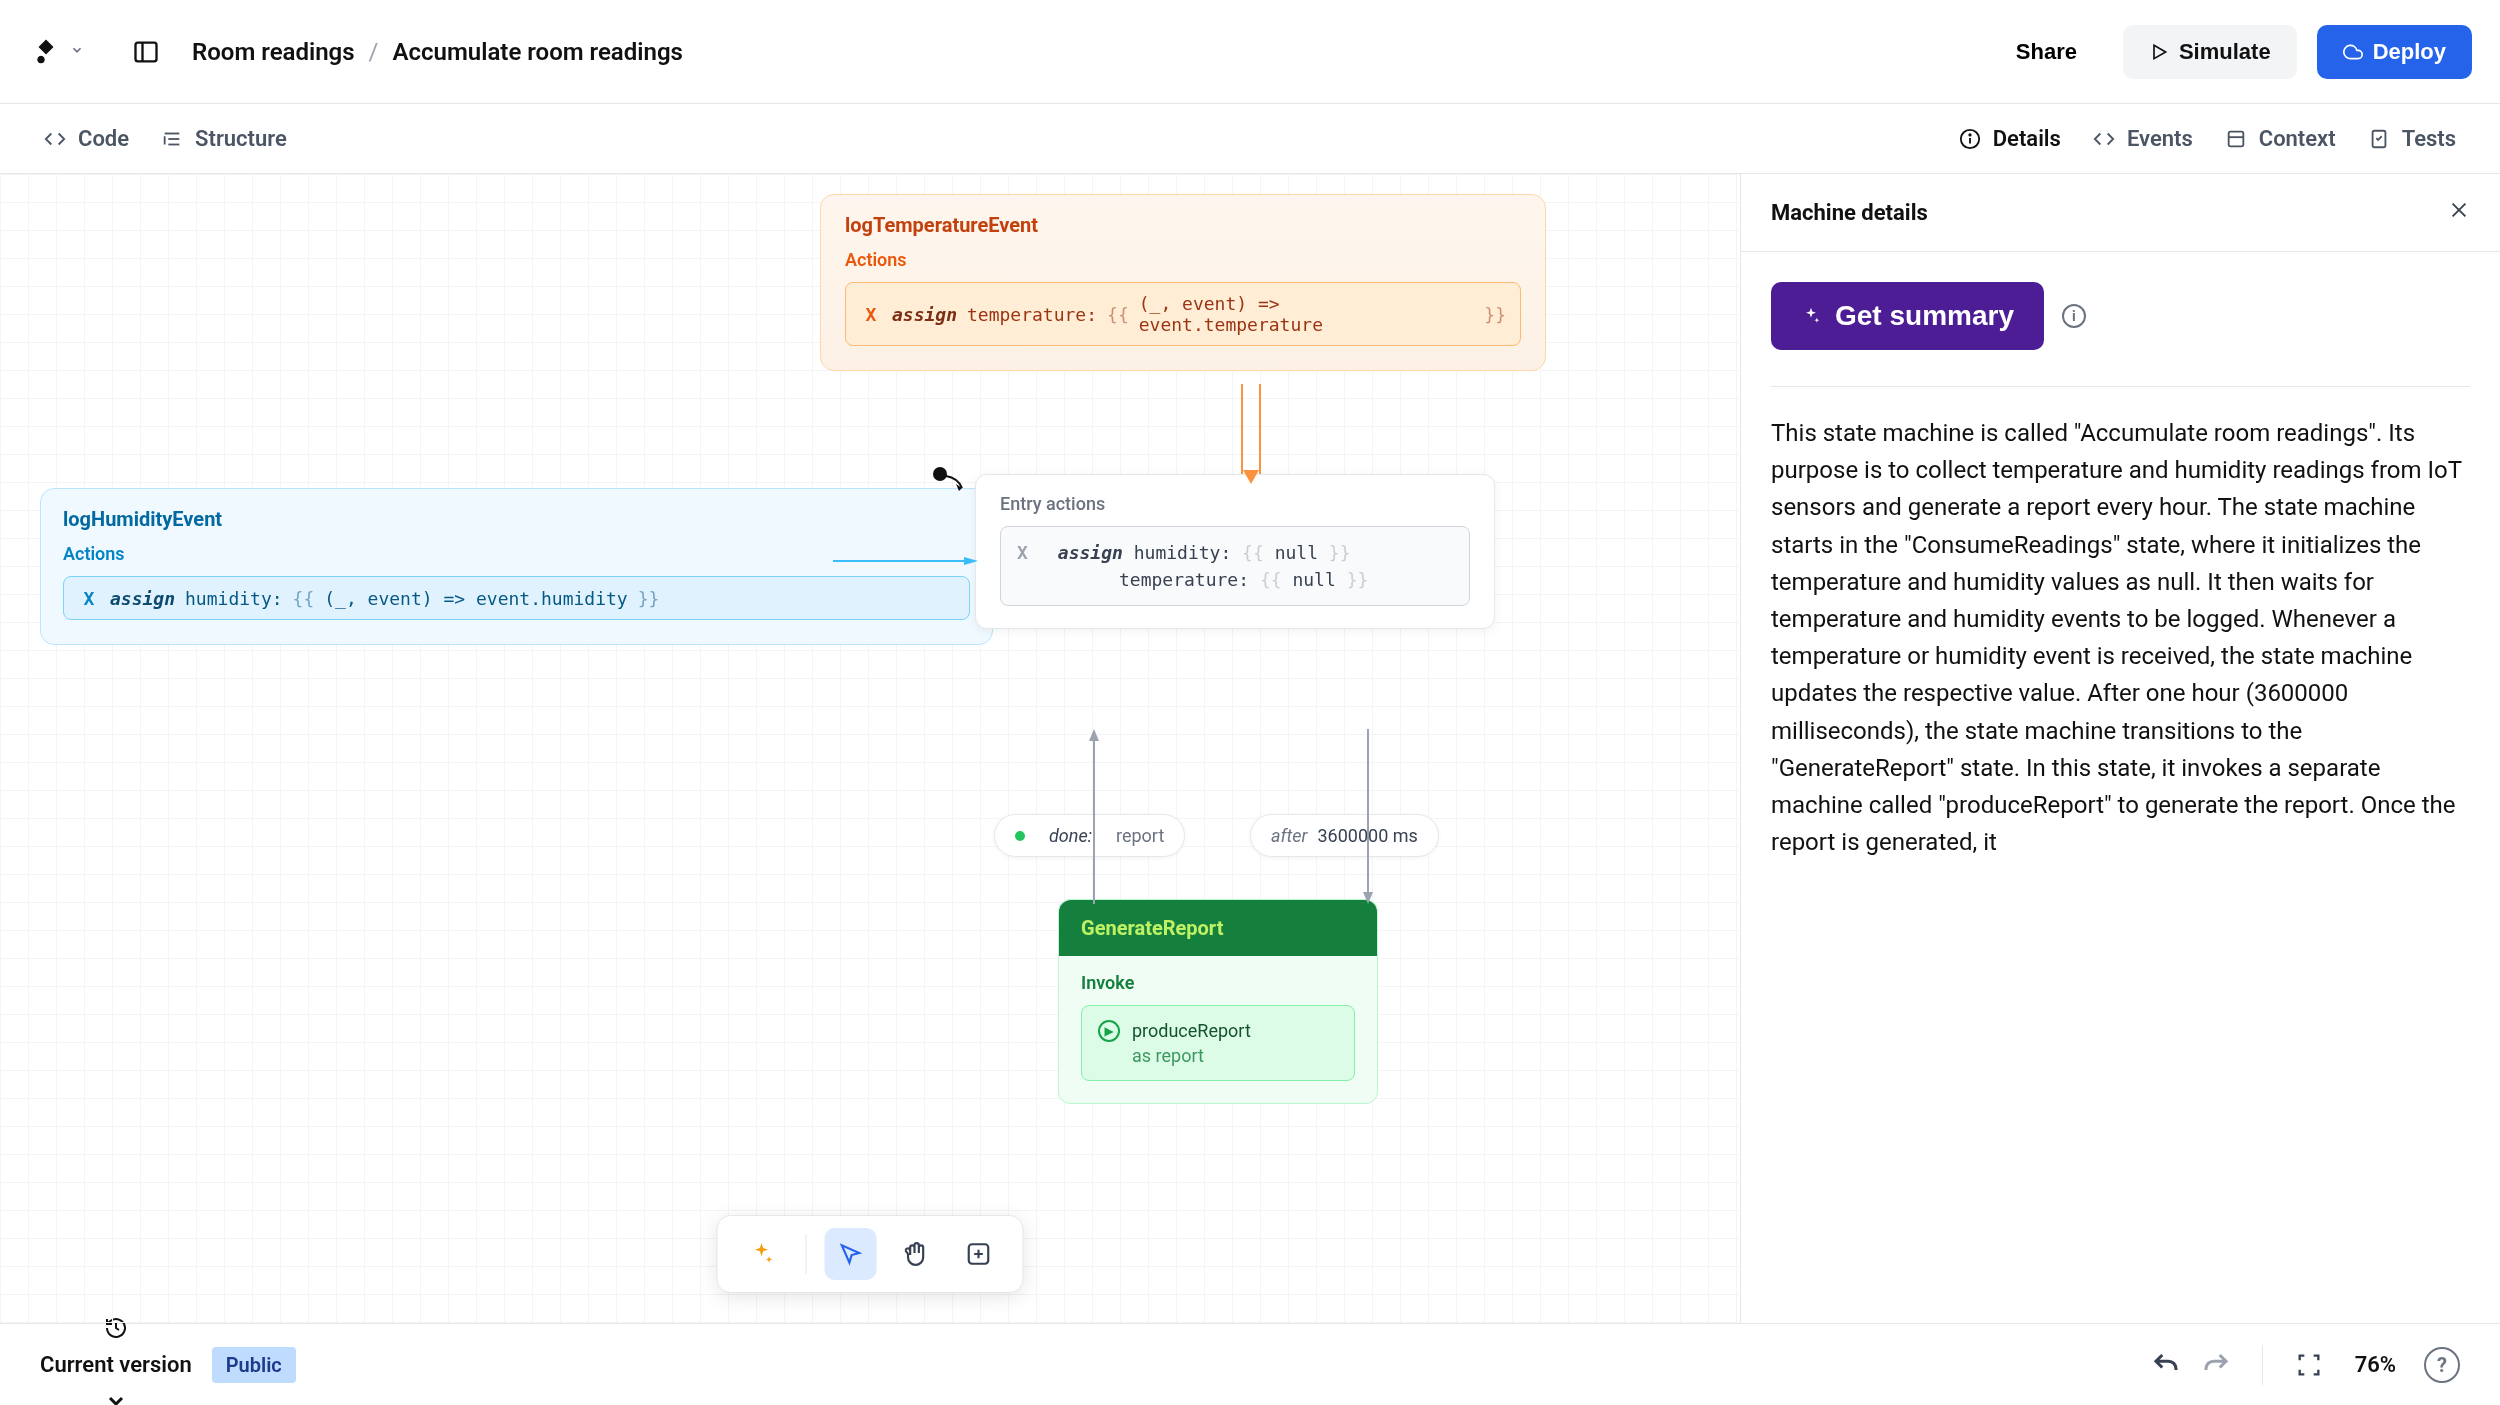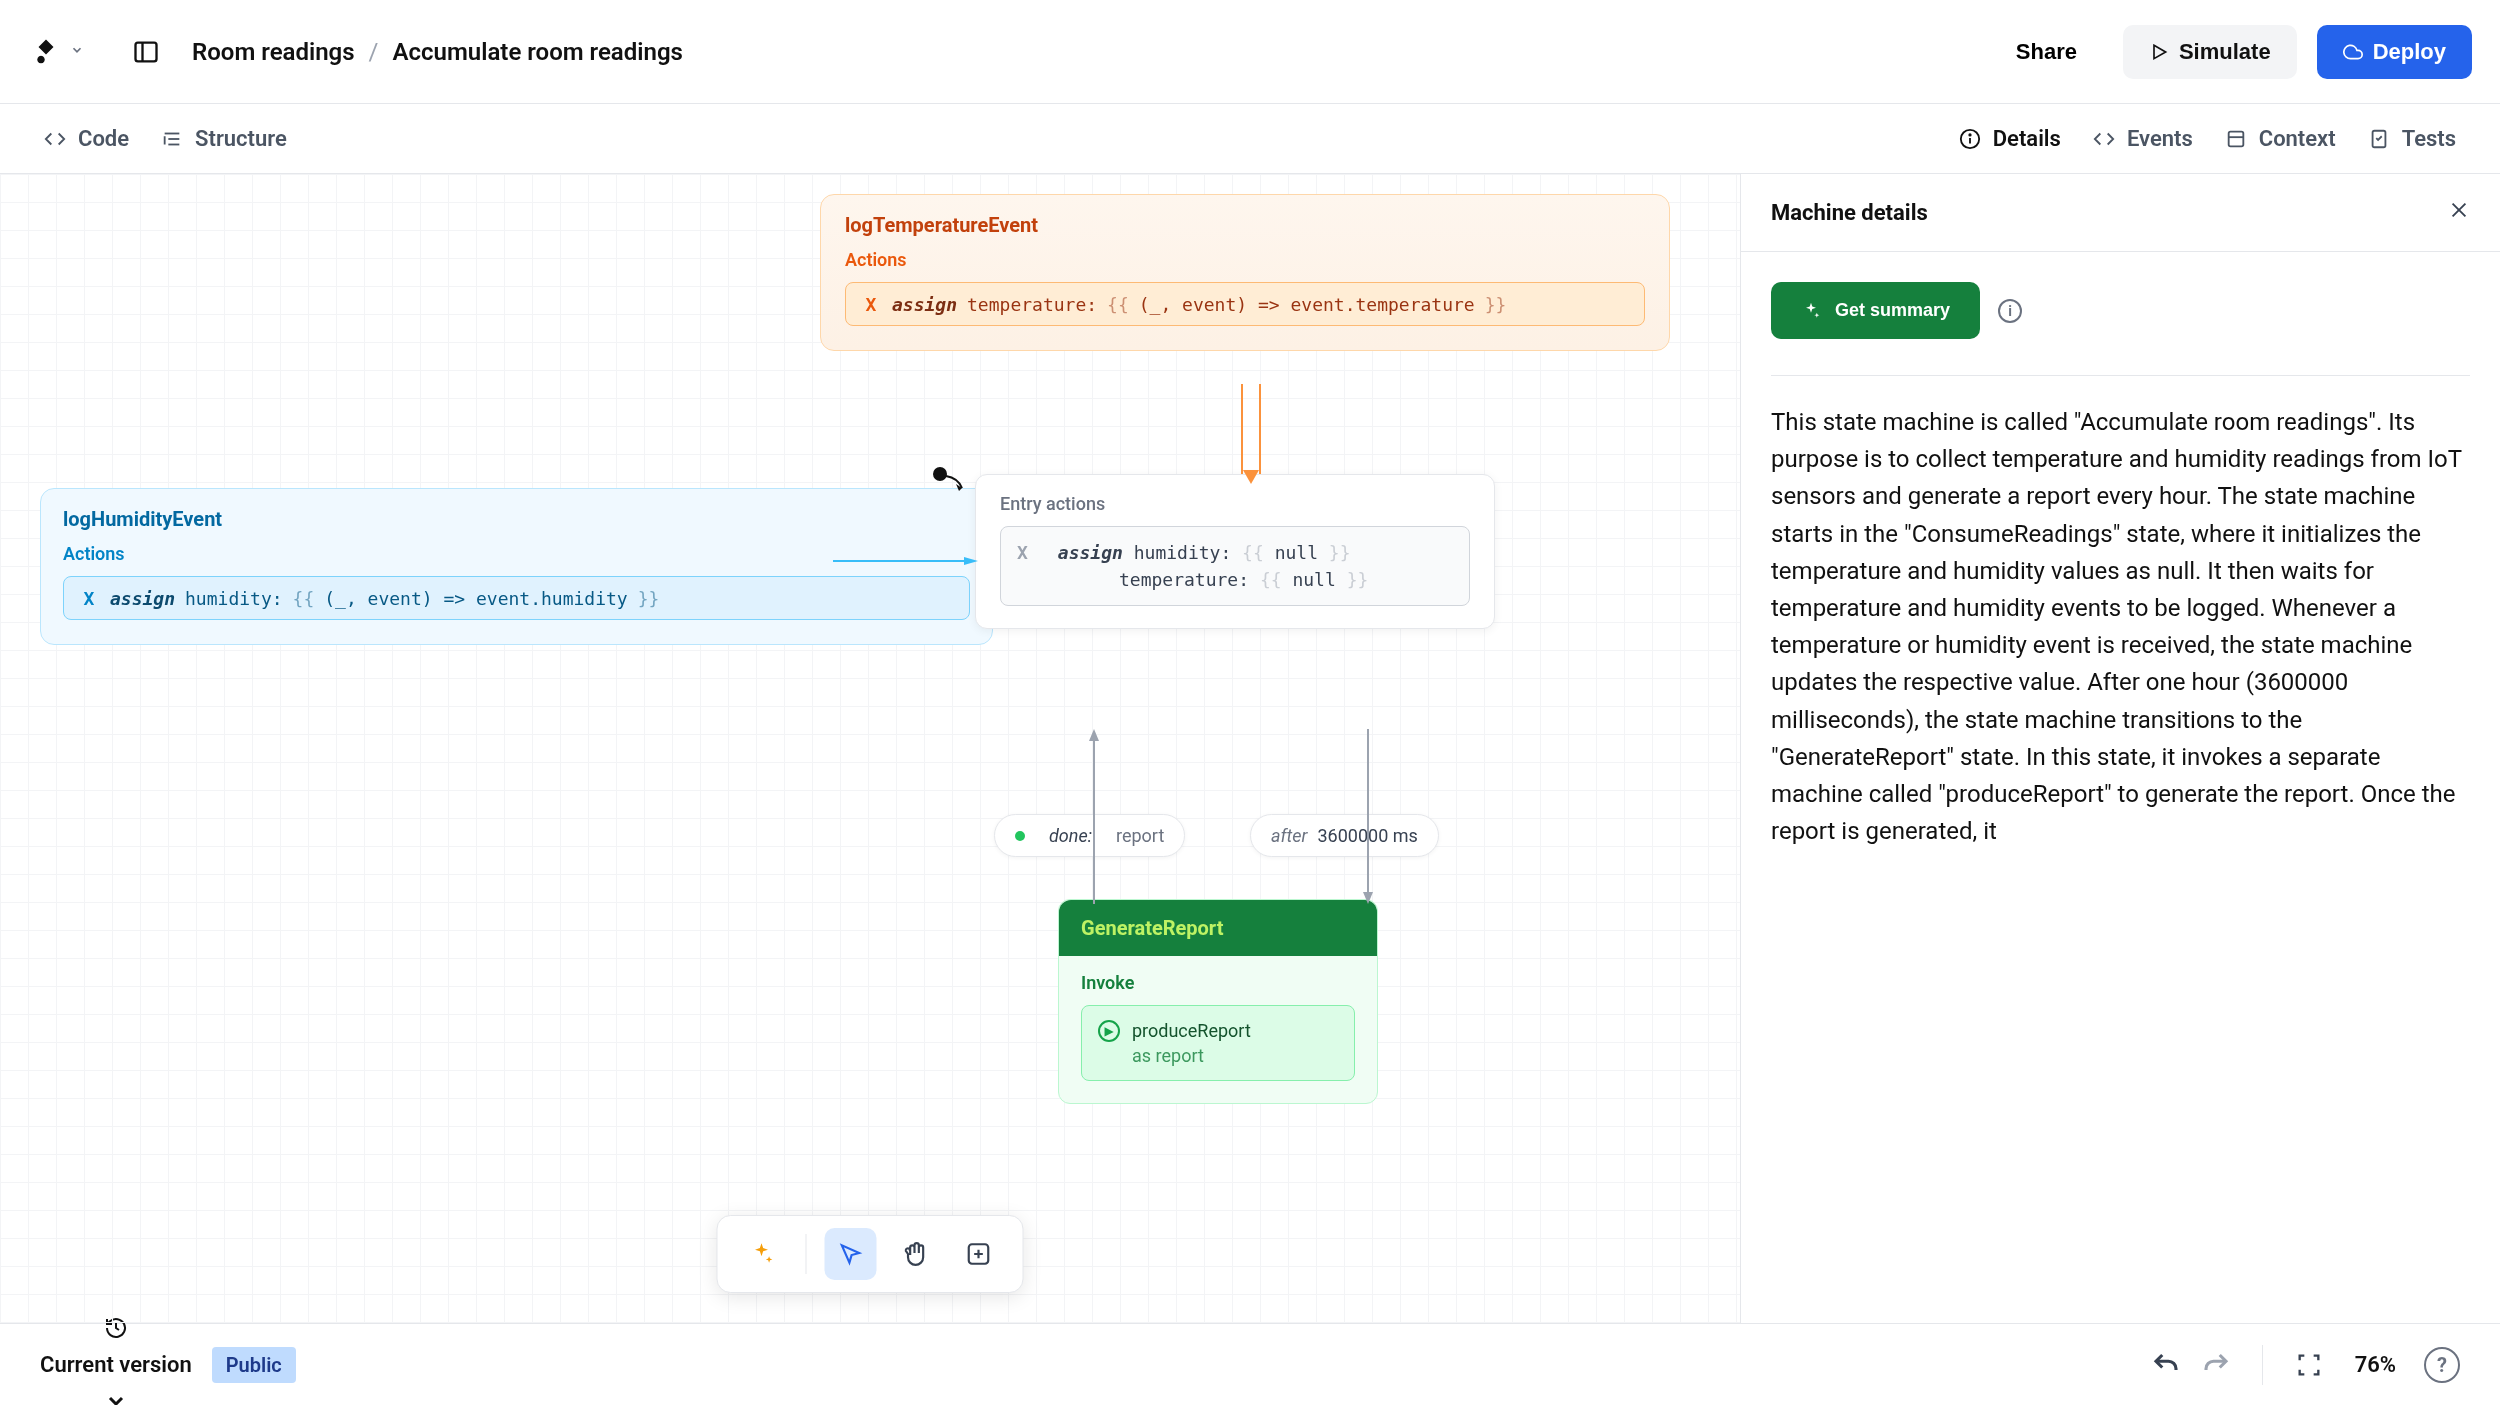--- a/index.html
+++ b/index.html
@@ -49,7 +49,7 @@
 .help { width:36px;height:36px;border:2px solid #6b7280;border-radius:50%;display:flex;align-items:center;justify-content:center;color:#6b7280;font-size:20px;font-weight:700;}
 
 .node { position:absolute; border-radius:14px; }
-.node-orange { left:820px; top:20px; width:850px; background:linear-gradient(#fef6ee,#fdf1e5); border:1px solid #fed7aa; padding:18px 24px 24px; }
+.node-orange { left:820px; top:20px; width:726px; background:linear-gradient(#fef6ee,#fdf1e5); border:1px solid #fed7aa; padding:18px 24px 24px; }
 .node-orange .title { color:#c2410c; font-weight:700; font-size:20px; }
 .node-blue { left:40px; top:314px; width:953px; background:linear-gradient(#f0f9ff,#f0f9ff); border:1px solid #bae6fd; padding:18px 22px 24px; border-radius:14px; }
 .node-blue .title { color:#0369a1; font-weight:700;font-size:20px; }

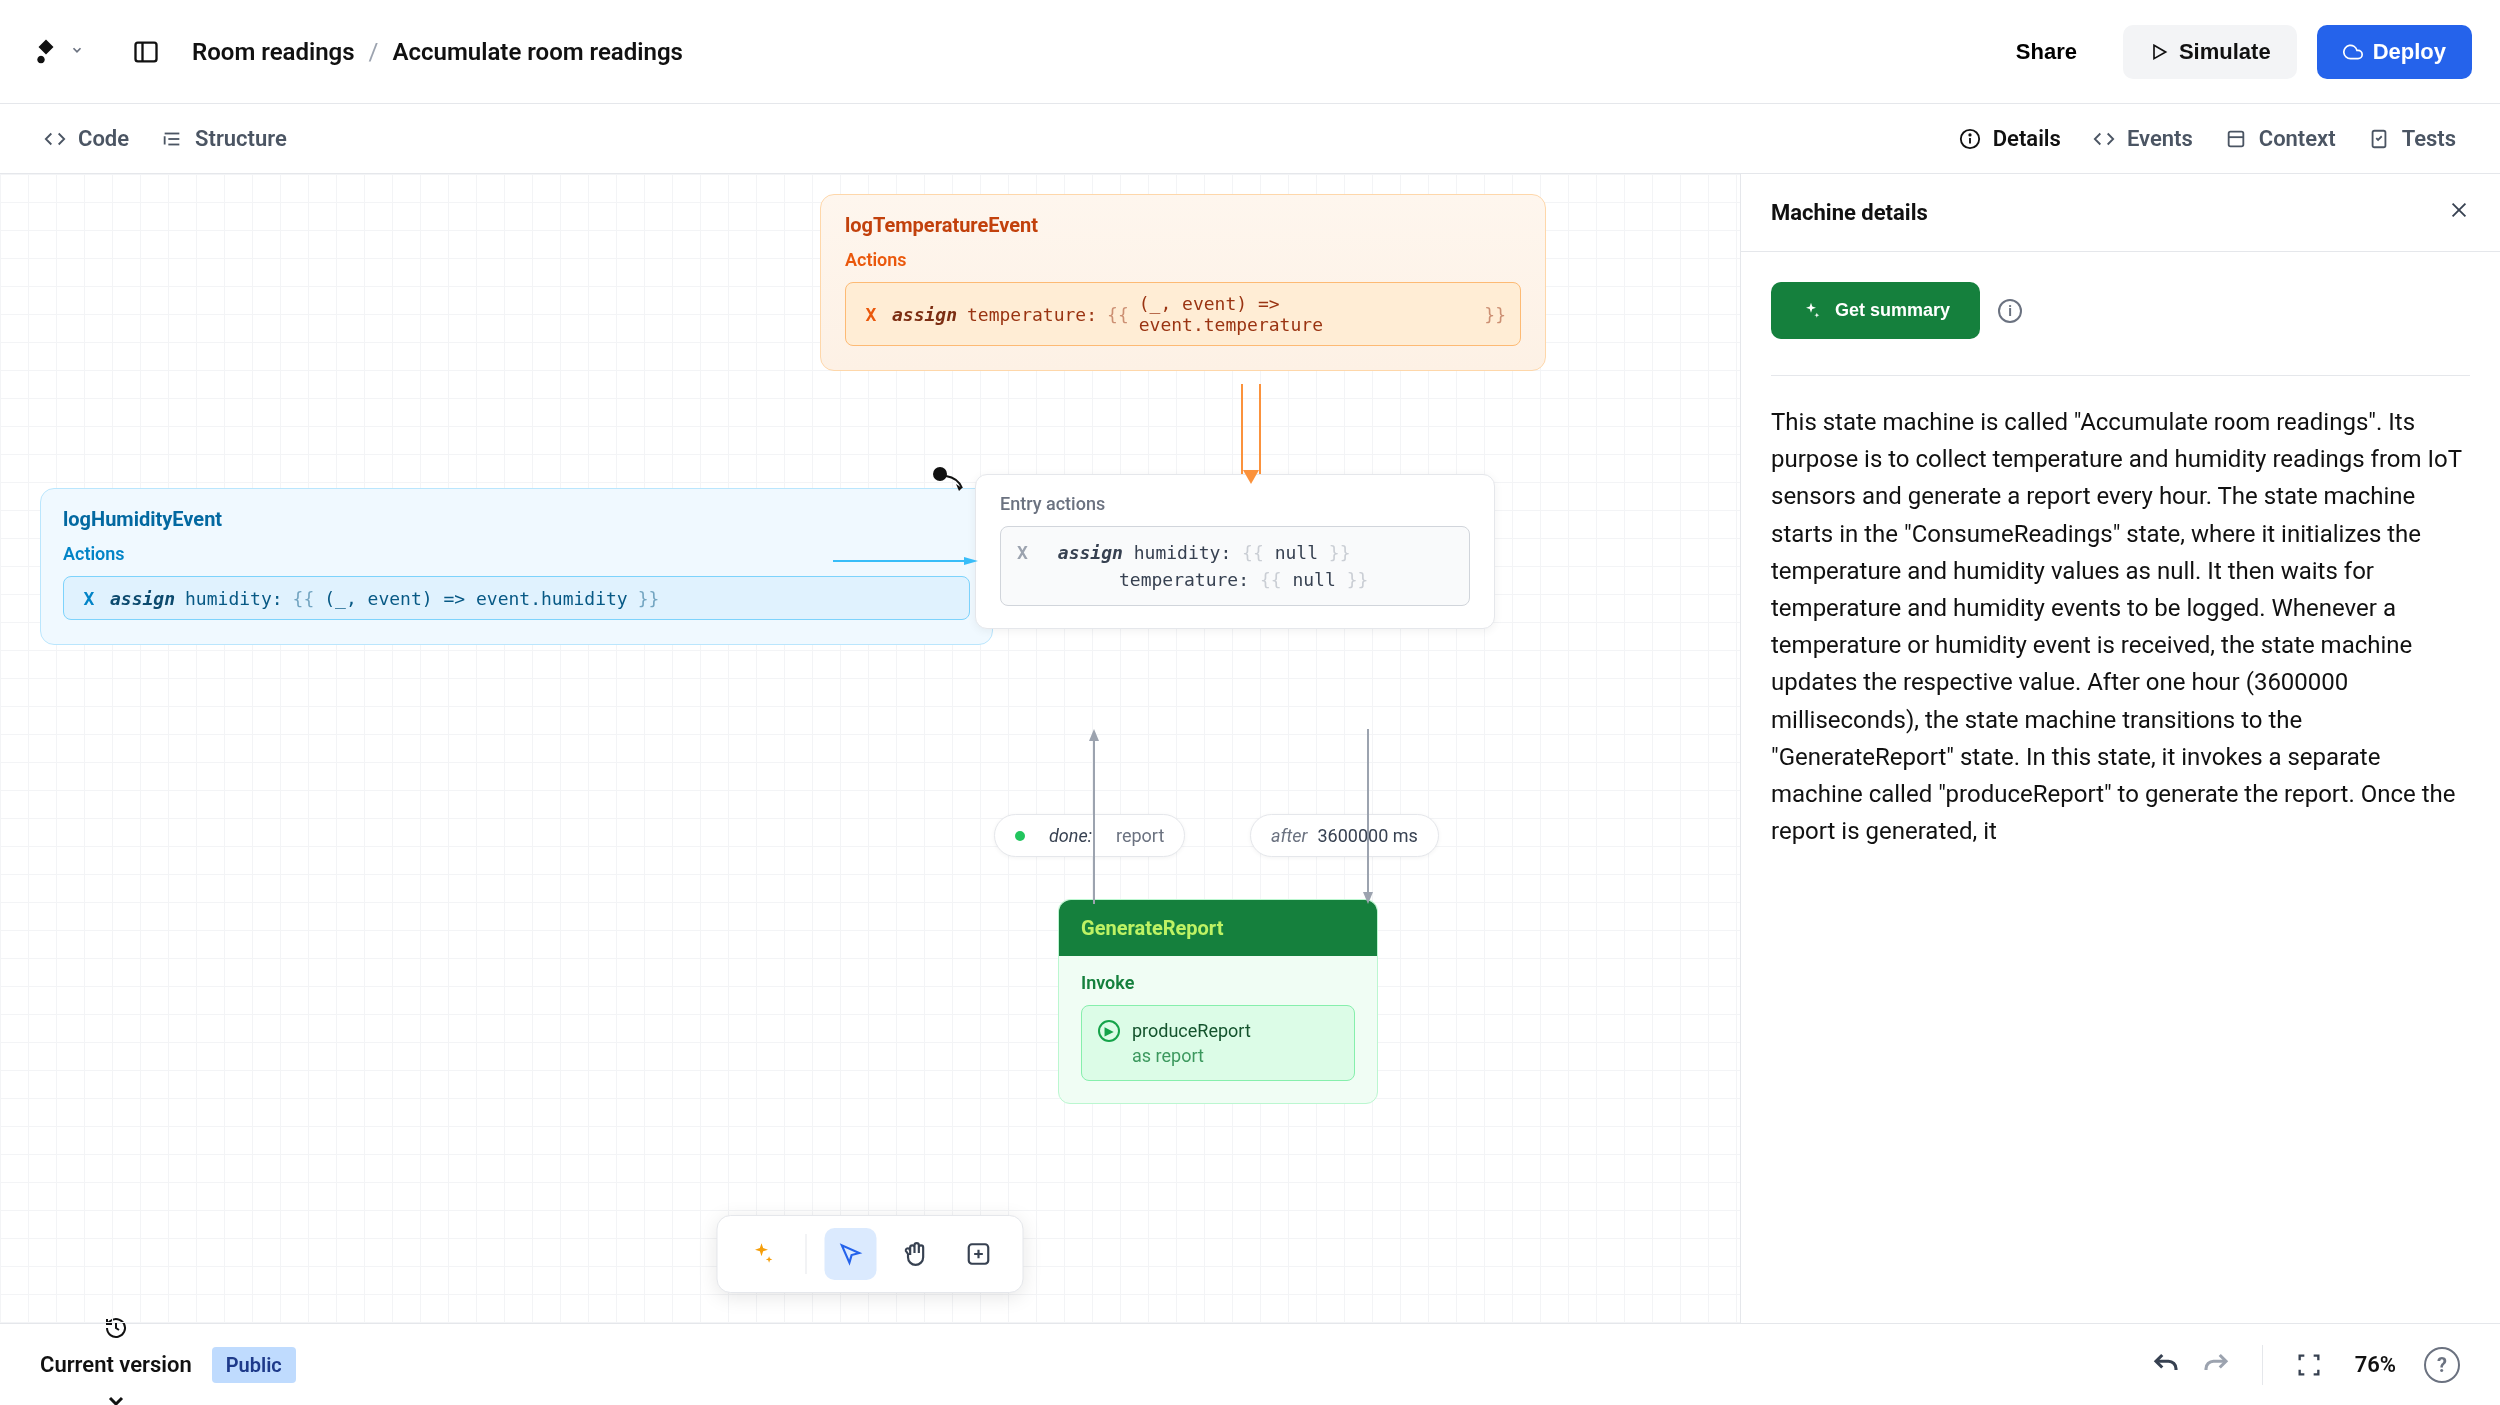--- a/index.html
+++ b/index.html
@@ -30,7 +30,7 @@
 .close-btn { margin-left: auto; color: #374151; font-size: 22px; cursor:pointer; background:none;border:none; }
 .sidebar-body { padding: 30px; overflow: hidden; }
 .summary-row { display: flex; align-items: center; gap: 18px; margin-bottom: 36px; }
-.btn-summary { background: #15803d; color: #fff; font-size: 18px; padding: 18px 30px; display:inline-flex; align-items:center; gap:14px; border-radius:10px; border:none; font-weight:600; cursor:pointer;}
+.btn-summary { background: #4c1d95; color: #fff; font-size: 28px; padding: 18px 30px; display:inline-flex; align-items:center; gap:14px; border-radius:10px; border:none; font-weight:600; cursor:pointer;}
 .btn-summary svg { width:20px;height:20px;}
 .info-ic { width:24px;height:24px;border:2px solid #6b7280;border-radius:50%;display:flex;align-items:center;justify-content:center;color:#6b7280;font-size:14px;font-weight:700;}
 .divider { border:none;border-top:1px solid #e5e7eb;margin-bottom:28px; }

